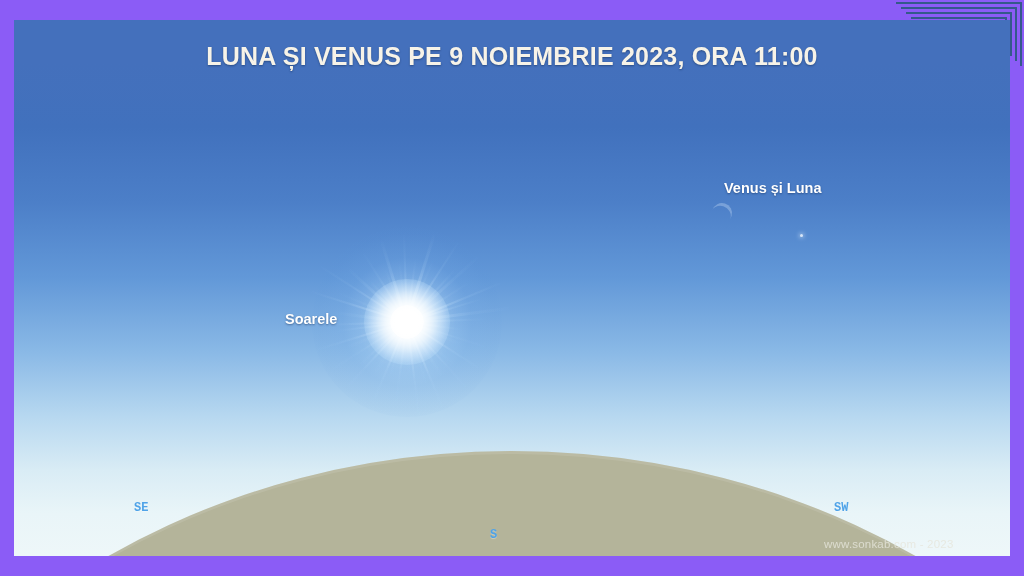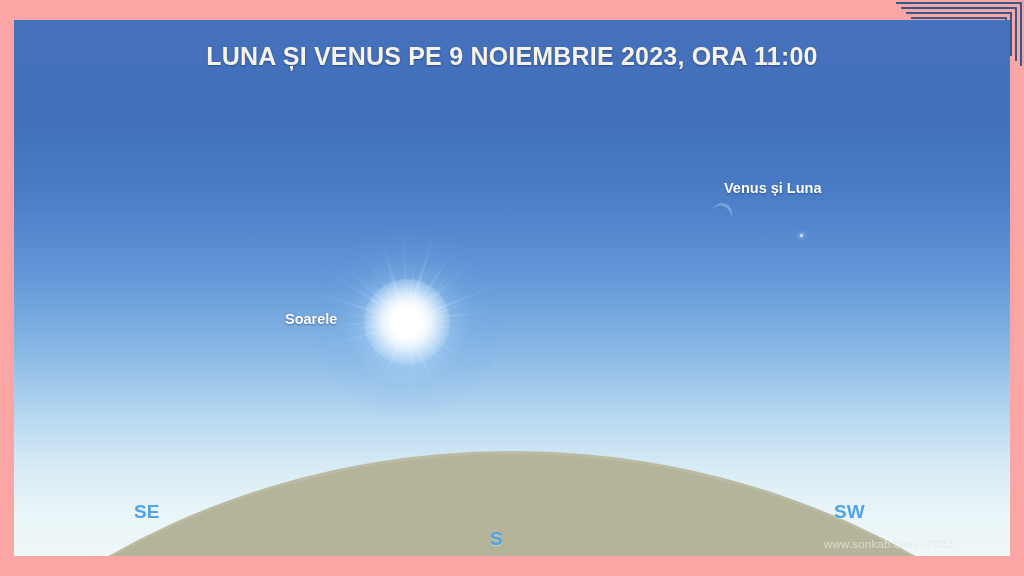--- a/index.html
+++ b/index.html
@@ -20,7 +20,7 @@
     position: relative;
     width: 1024px;
     height: 576px;
-    background: #fca5a5;
+    background: #8b5cf6;
     overflow: hidden;
   }
 

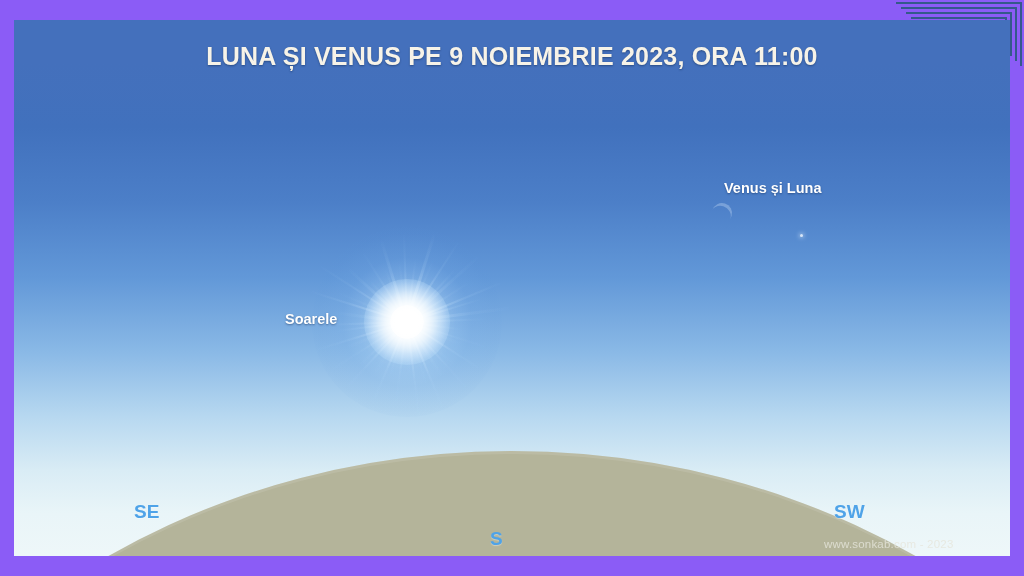--- a/index.html
+++ b/index.html
@@ -201,9 +201,9 @@
   .dir-label {
     position: absolute;
     color: #4fa3e8;
-    font-size: 19px;
+    font-size: 12px;
     font-weight: bold;
-    font-family: Liberation Sans, sans-serif;
+    font-family: Liberation Mono, monospace;
     text-shadow: 0 1px 1px rgba(255,255,255,.35);
     white-space: nowrap;
   }

